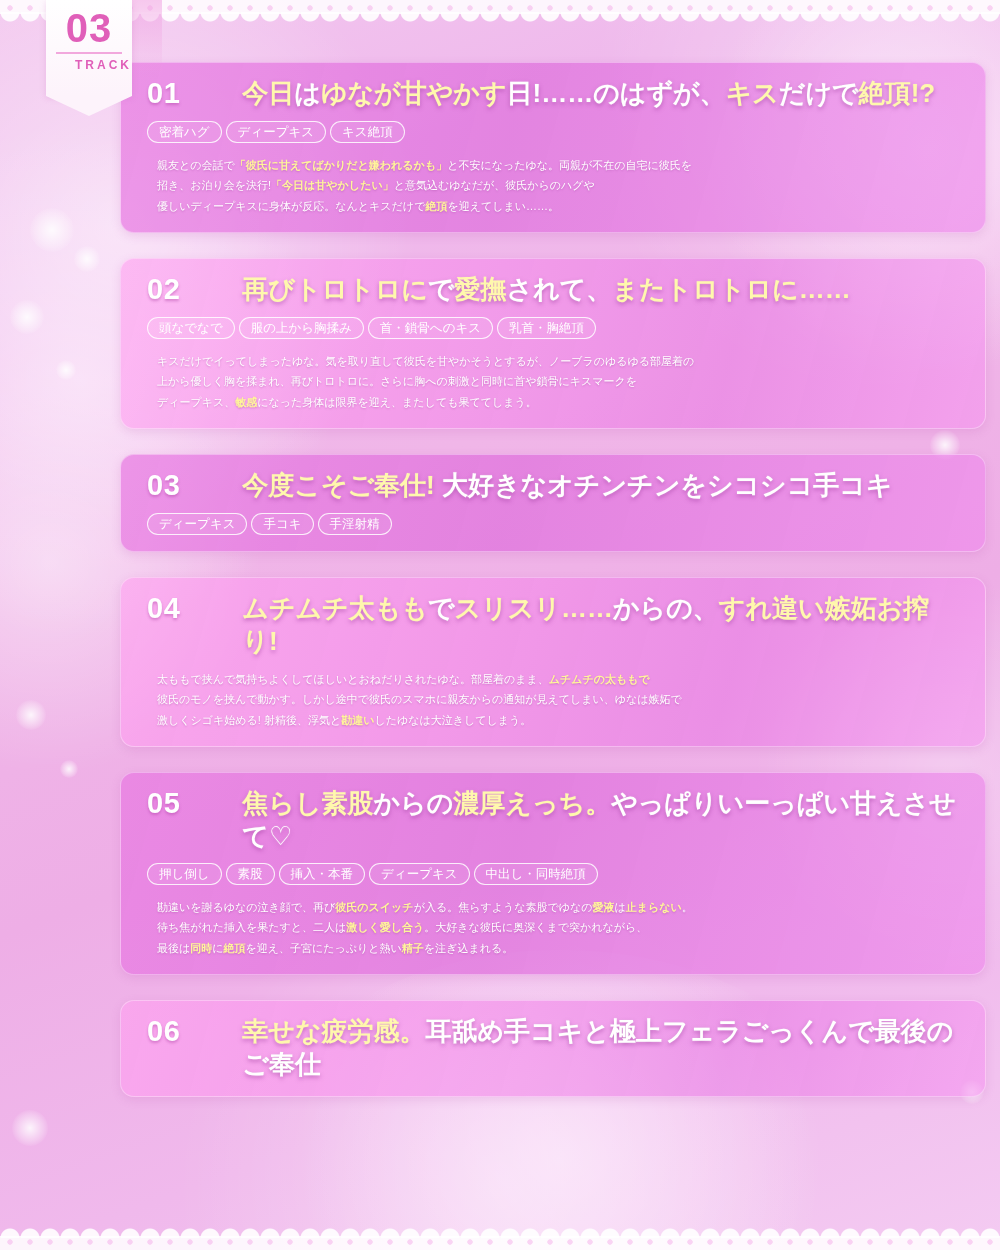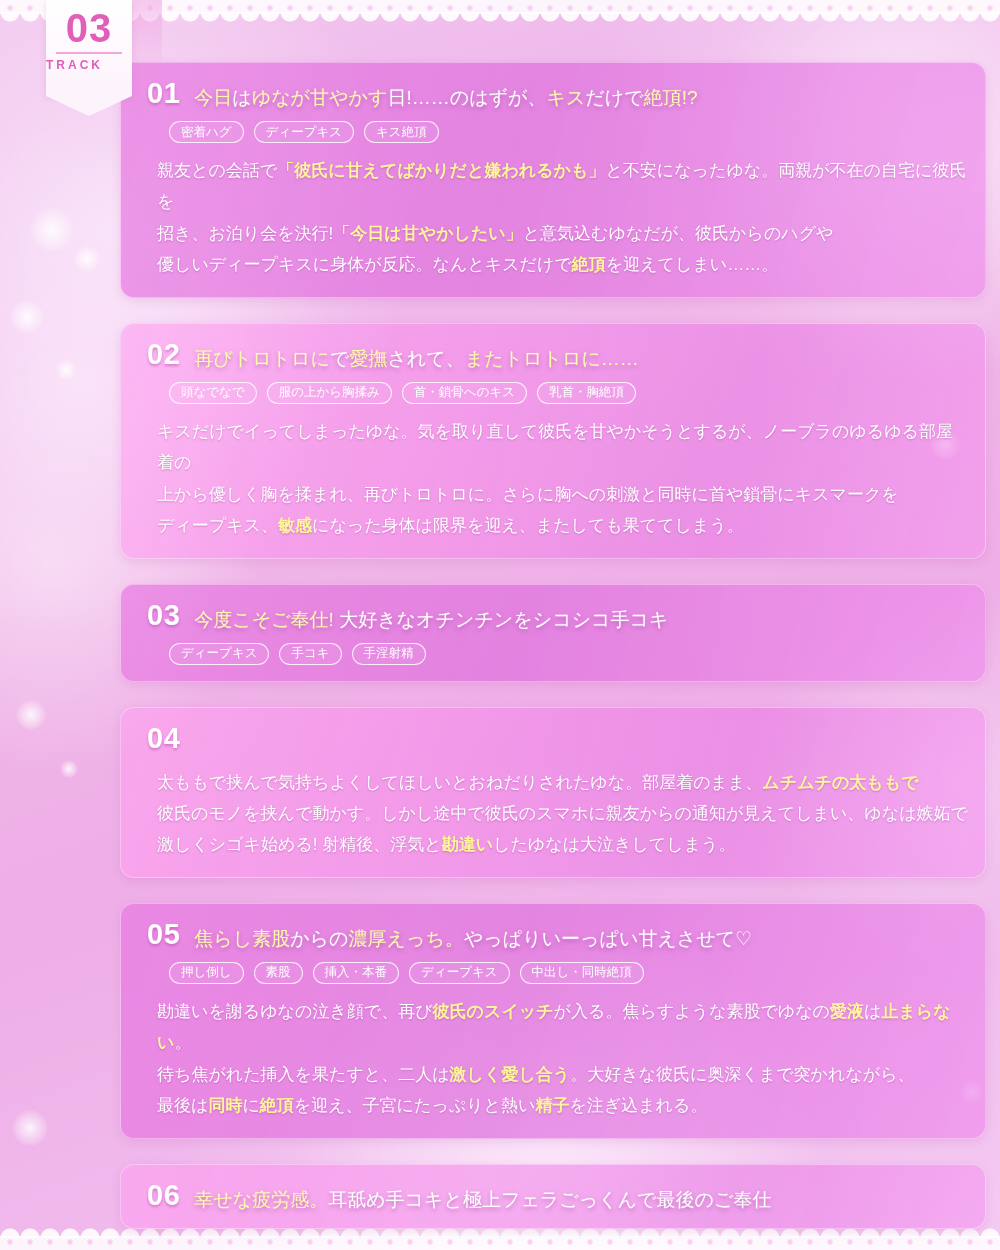--- a/index.html
+++ b/index.html
@@ -43,7 +43,7 @@
   .ribbon:after{content:"";position:absolute;left:0;bottom:-20px;width:0;height:0;
     border-left:43px solid transparent;border-right:43px solid transparent;border-top:20px solid #fdf3fb;}
   .ribbon .num{position:absolute;top:8px;left:0;right:0;text-align:center;font-size:40px;font-weight:bold;color:#e05fb9;letter-spacing:1px;line-height:1;font-family:"Liberation Sans",sans-serif;}
-  .ribbon .lbl{position:absolute;top:58px;left:0;right:0;text-align:left;font-size:12px;font-weight:bold;color:#e05fb9;letter-spacing:3px;}
+  .ribbon .lbl{position:absolute;top:58px;left:0;right:0;text-align:right;font-size:12px;font-weight:bold;color:#e05fb9;letter-spacing:3px;}
   .ribbon .rule{position:absolute;left:10px;right:10px;top:52px;height:2px;background:#f2a8dd;}
   .ribbon-shadow{position:absolute;left:132px;top:0;width:30px;height:78px;z-index:4;
     background:linear-gradient(180deg,rgba(240,160,225,0.55),rgba(240,160,225,0));}

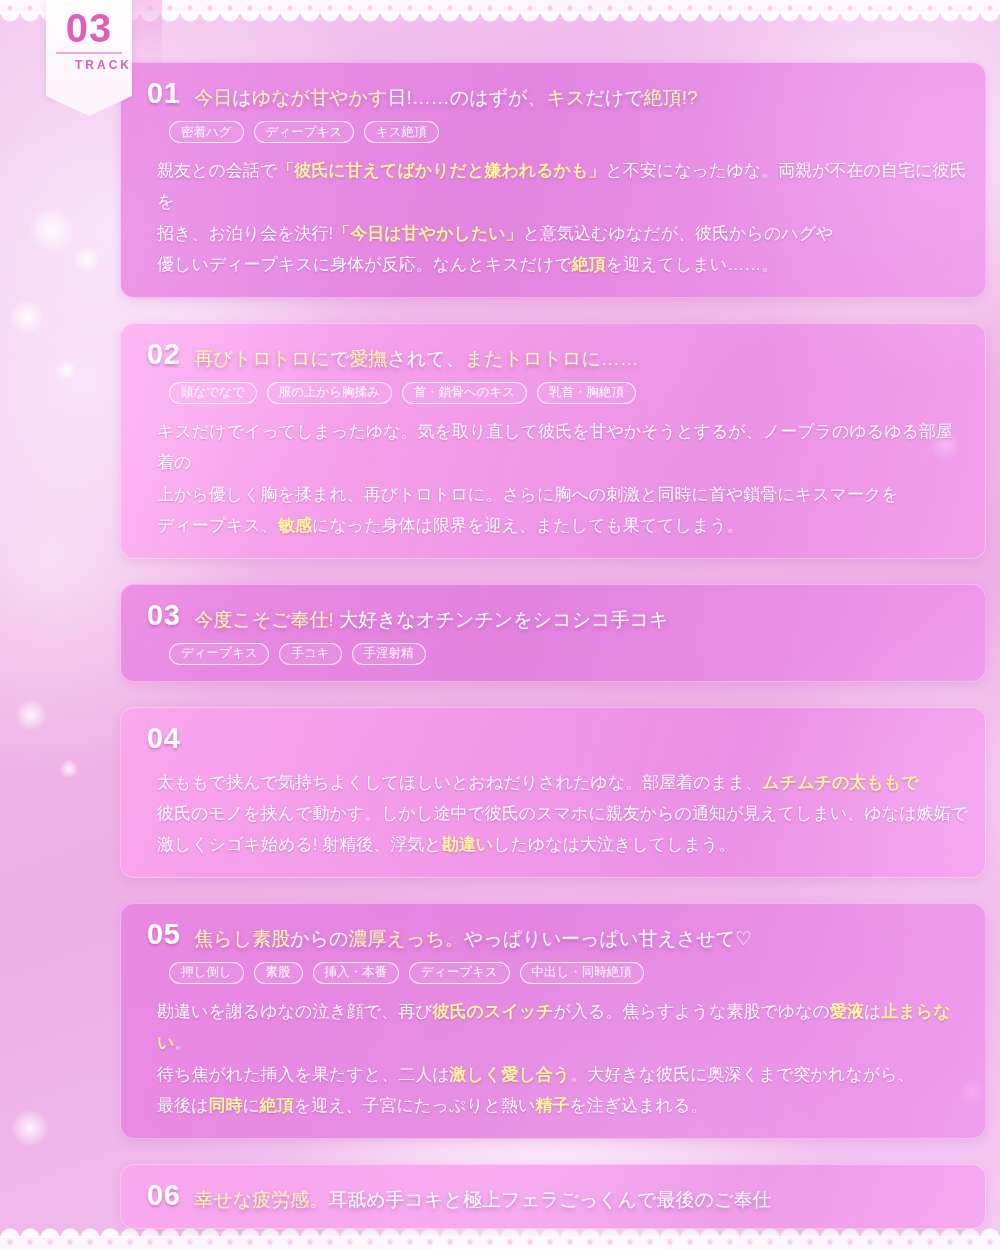--- a/index.html
+++ b/index.html
@@ -55,7 +55,7 @@
     background:linear-gradient(105deg, rgba(255,160,240,0.62) 0%, rgba(246,140,235,0.60) 35%, rgba(232,120,228,0.58) 70%, rgba(245,150,240,0.60) 100%);
     border:1px solid rgba(255,255,255,0.35);}
   .card.alt{background:linear-gradient(105deg, rgba(232,122,226,0.72) 0%, rgba(222,110,220,0.70) 45%, rgba(238,140,236,0.68) 100%);}
-  .card .hdr{display:flex;align-items:flex-end;padding:0 26px;}
+  .card .hdr{display:flex;align-items:flex-start;padding:0 26px;gap:48px;}
   .card .no{font-size:29px;font-weight:bold;color:#ffffff;margin-right:14px;letter-spacing:0.5px;
     text-shadow:0 2px 3px rgba(170,60,160,0.45);}
   .card .ttl{font-size:19px;font-weight:normal;color:#fff8ad;line-height:1.25;

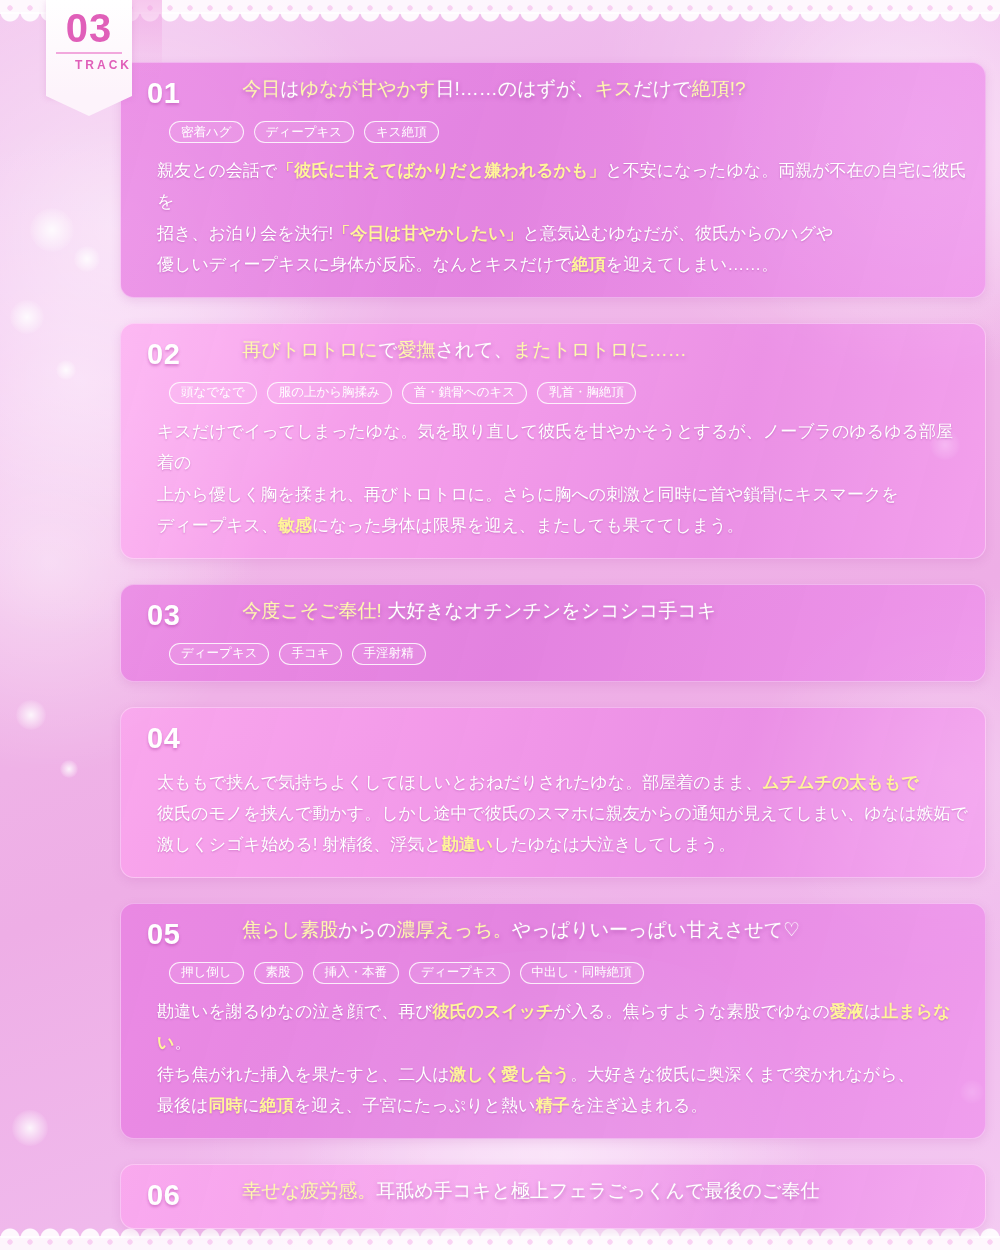--- a/index.html
+++ b/index.html
@@ -58,7 +58,7 @@
   .card .hdr{display:flex;align-items:flex-start;padding:0 26px;gap:48px;}
   .card .no{font-size:29px;font-weight:bold;color:#ffffff;margin-right:14px;letter-spacing:0.5px;
     text-shadow:0 2px 3px rgba(170,60,160,0.45);}
-  .card .ttl{font-size:19px;font-weight:normal;color:#fff8ad;line-height:1.25;
+  .card .ttl{font-size:26px;font-weight:bold;color:#fff8ad;line-height:1.25;
     text-shadow:0 2px 4px rgba(150,50,150,0.55), 0 0 2px rgba(255,255,255,0.35);}
   .card .ttl .w{color:#ffffff;}
   .tags{display:flex;flex-wrap:wrap;gap:10px;padding:11px 26px 0 26px;margin-left:22px;}

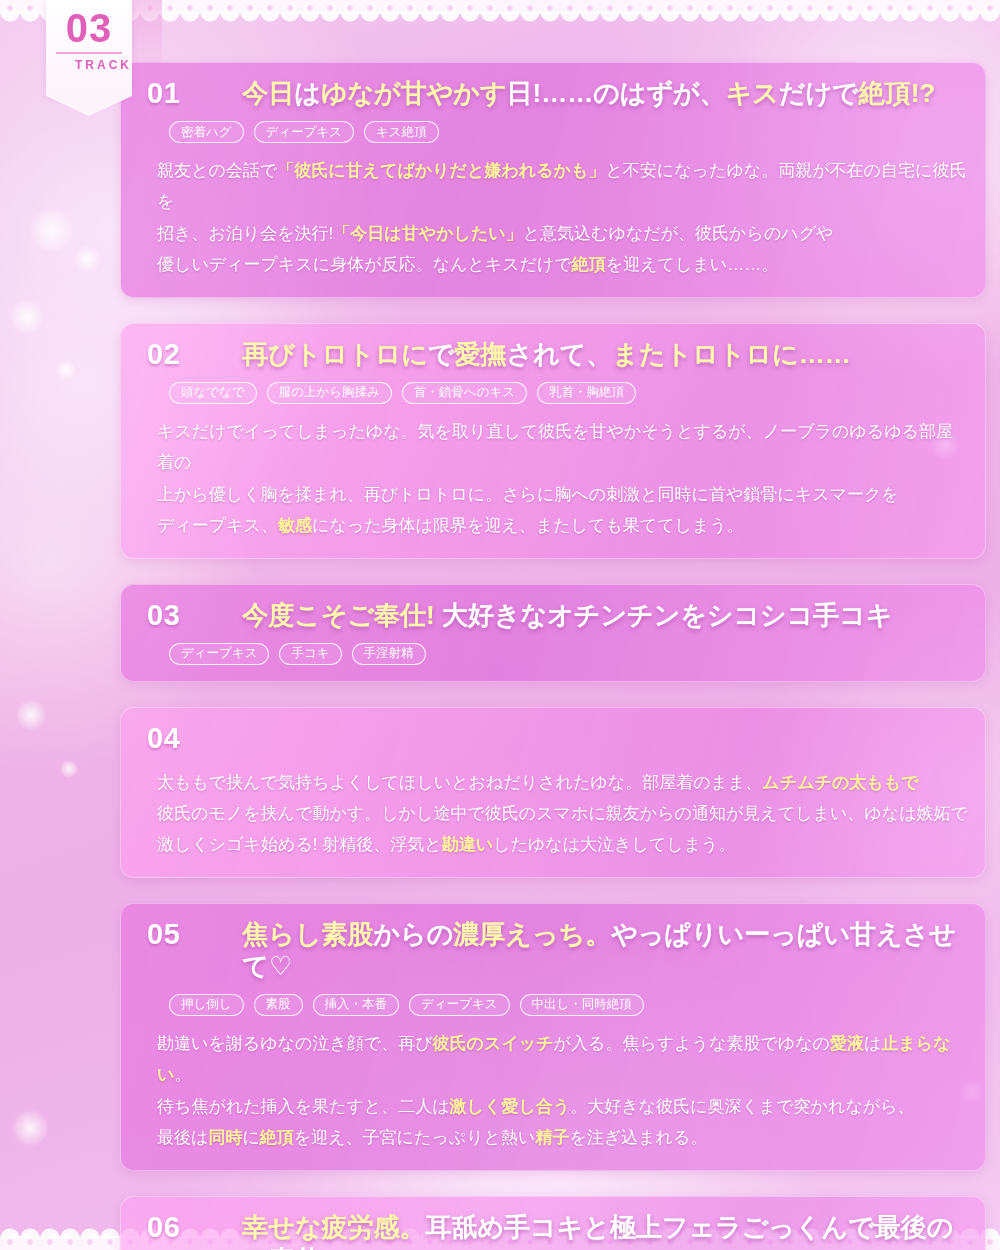--- a/index.html
+++ b/index.html
@@ -61,7 +61,7 @@
   .card .ttl{font-size:26px;font-weight:bold;color:#fff8ad;line-height:1.25;
     text-shadow:0 2px 4px rgba(150,50,150,0.55), 0 0 2px rgba(255,255,255,0.35);}
   .card .ttl .w{color:#ffffff;}
-  .tags{display:flex;flex-wrap:wrap;gap:10px;padding:11px 26px 0 26px;margin-left:22px;}
+  .tags{display:flex;flex-wrap:wrap;gap:4px;padding:11px 26px 0 26px;}
   .tag{font-size:12.5px;color:#ffffff;border:1px solid rgba(255,255,255,0.85);
     border-radius:11px;padding:2.5px 11px;line-height:1.2;white-space:nowrap;
     background:rgba(255,255,255,0.07);}

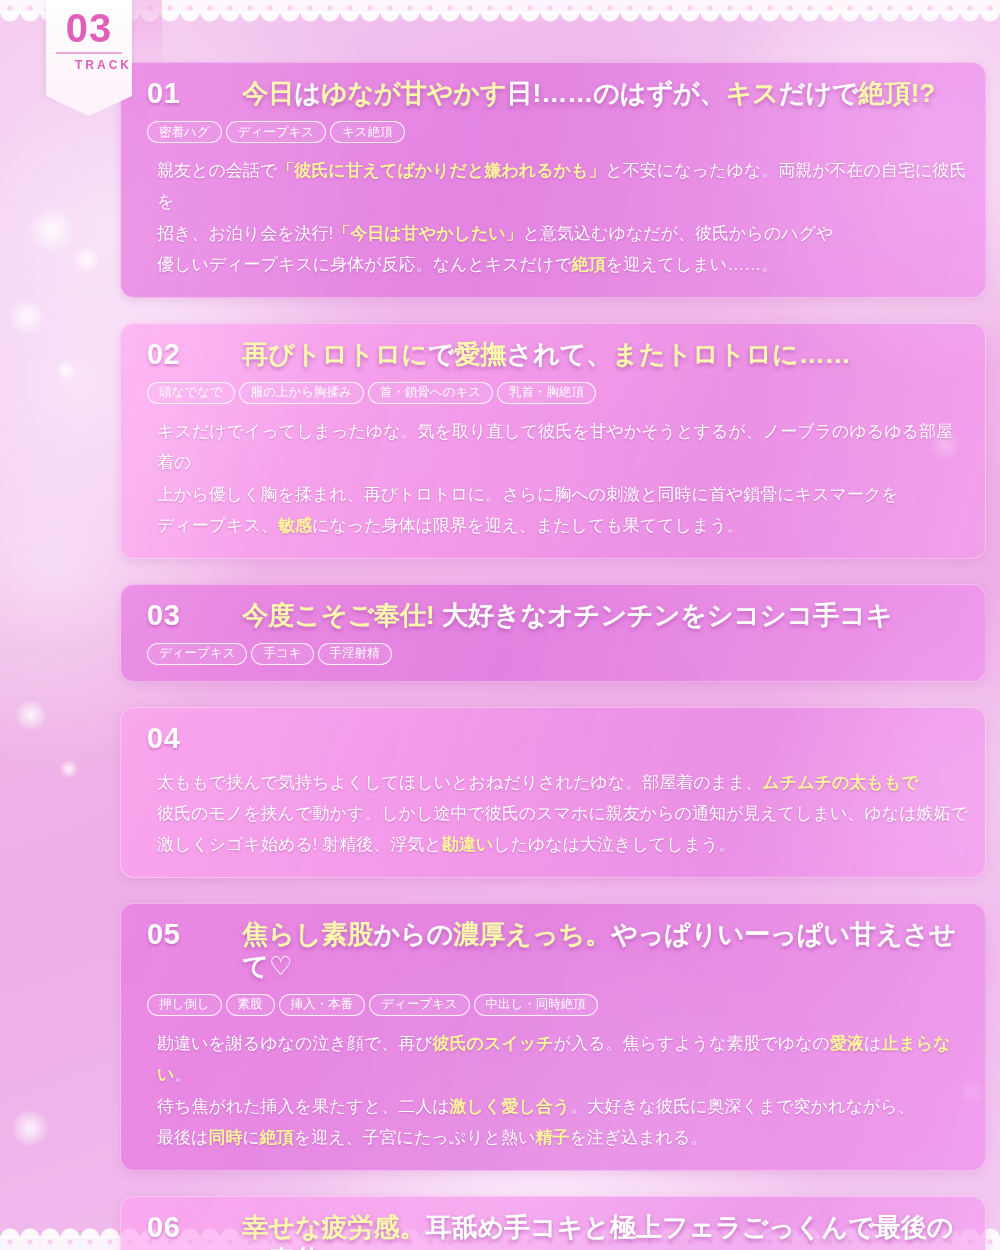--- a/index.html
+++ b/index.html
@@ -65,7 +65,7 @@
   .tag{font-size:12.5px;color:#ffffff;border:1px solid rgba(255,255,255,0.85);
     border-radius:11px;padding:2.5px 11px;line-height:1.2;white-space:nowrap;
     background:rgba(255,255,255,0.07);}
-  .desc{padding:12px 16px 0 36px;font-size:17px;line-height:1.85;color:#ffffff;
+  .desc{padding:12px 16px 0 36px;font-size:11px;line-height:1.85;color:#ffffff;
     text-shadow:0 1px 2px rgba(150,60,150,0.40);}
   .desc .hl{color:#fff59a;font-weight:bold;}
 </style>

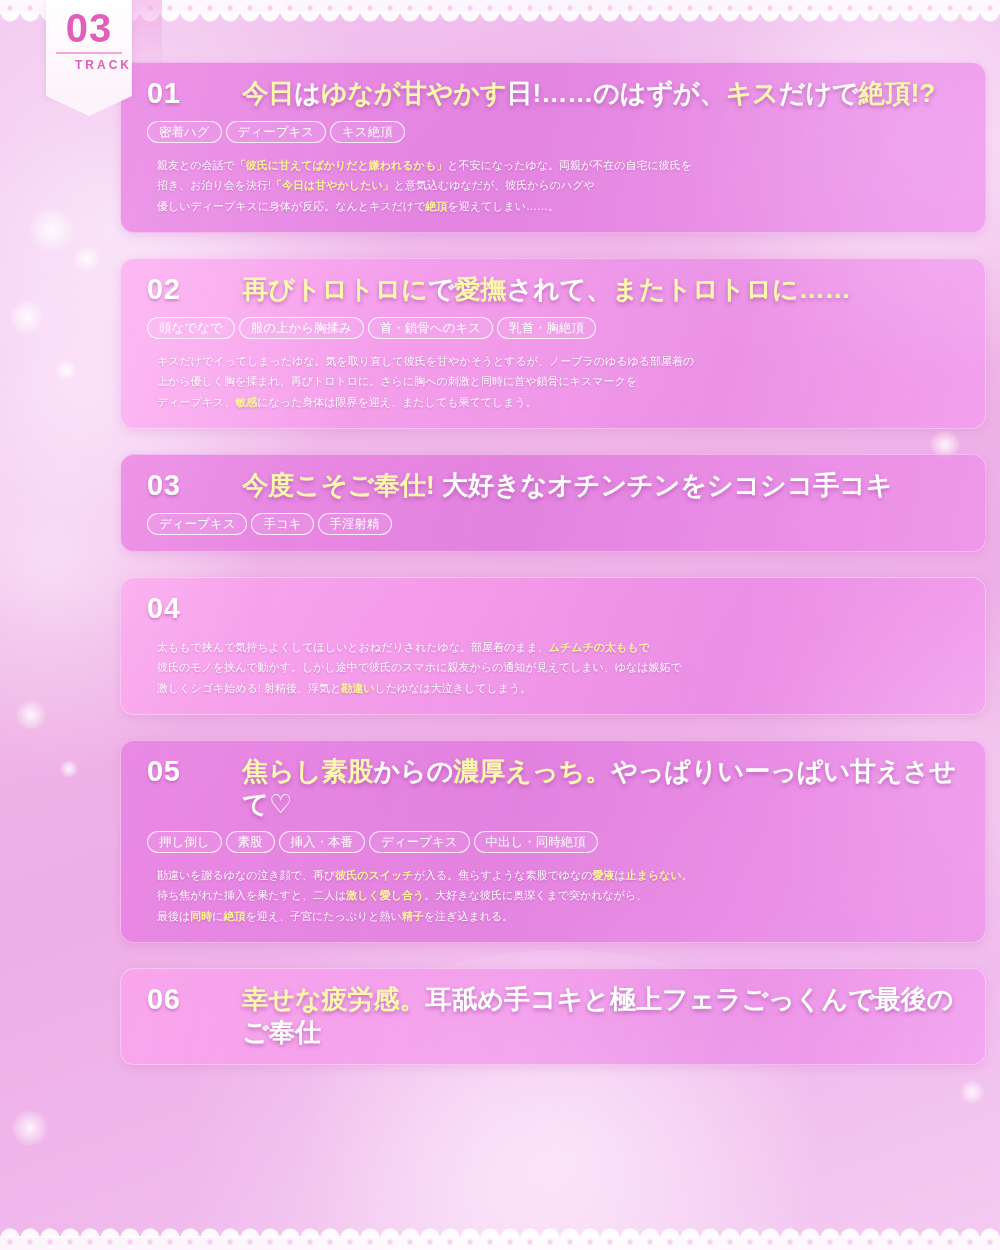--- a/index.html
+++ b/index.html
@@ -143,6 +143,7 @@
     <div class="card">
       <div class="hdr">
         <div class="no">04</div>
+        <div class="ttl"><span>ムチムチ太もも</span><span class="w">で</span><span>スリスリ……</span><span class="w">からの、</span><span>すれ違い嫉妬お搾り!</span></div>
       </div>
       <div class="desc"><span>太ももで挟んで気持ちよくしてほしいとおねだりされたゆな。部屋着のまま、</span><span class="hl">ムチムチの太ももで</span><br><span>彼氏のモノを挟んで動かす。しかし途中で彼氏のスマホに親友からの通知が見えてしまい、ゆなは嫉妬で</span><br><span>激しくシゴキ始める! 射精後、浮気と</span><span class="hl">勘違い</span><span>したゆなは大泣きしてしまう。</span></div>
     </div>

